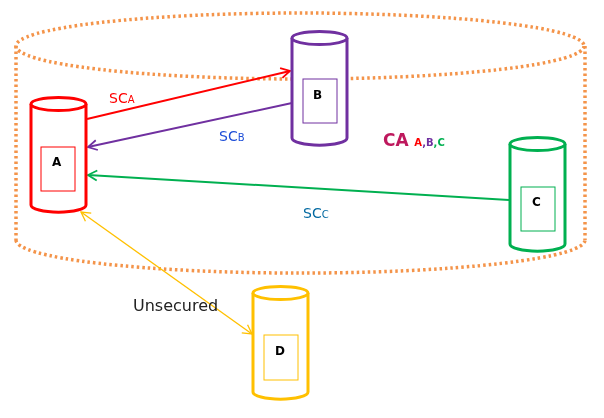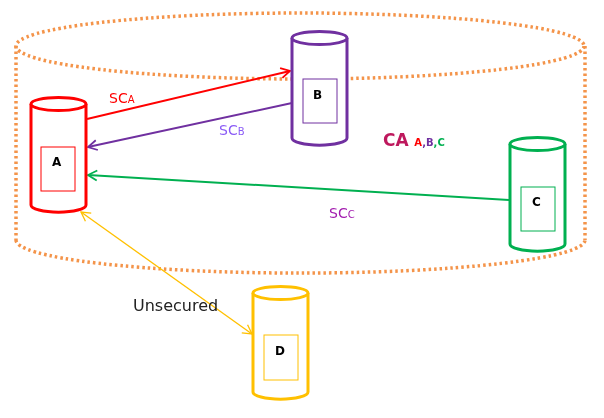--- a/index.html
+++ b/index.html
@@ -77,7 +77,7 @@
 <div class="lbl sc" style="left:109px; top:91px; color:#ff0000;">
   <span>SC</span><small>A</small>
 </div>
-<div class="lbl sc" style="left:219px; top:123px; color:#8b5cf6;">
+<div class="lbl sc" style="left:219px; top:129px; color:#1d4ed8;">
   <span>SC</span><small>B</small>
 </div>
 <div class="lbl sc" style="left:303px; top:206px; color:#a21caf;margin-left:26px;">

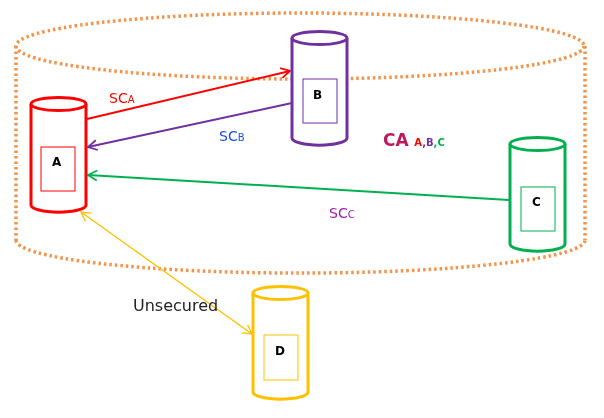--- a/index.html
+++ b/index.html
@@ -80,7 +80,7 @@
 <div class="lbl sc" style="left:219px; top:129px; color:#1d4ed8;">
   <span>SC</span><small>B</small>
 </div>
-<div class="lbl sc" style="left:303px; top:206px; color:#a21caf;margin-left:26px;">
+<div class="lbl sc" style="left:303px; top:206px; color:#0369a1;">
   <span>SC</span><small>C</small>
 </div>
 <div class="lbl" style="left:133px; top:298px; font-size:16px; color:#222;">Unsecured</div>

